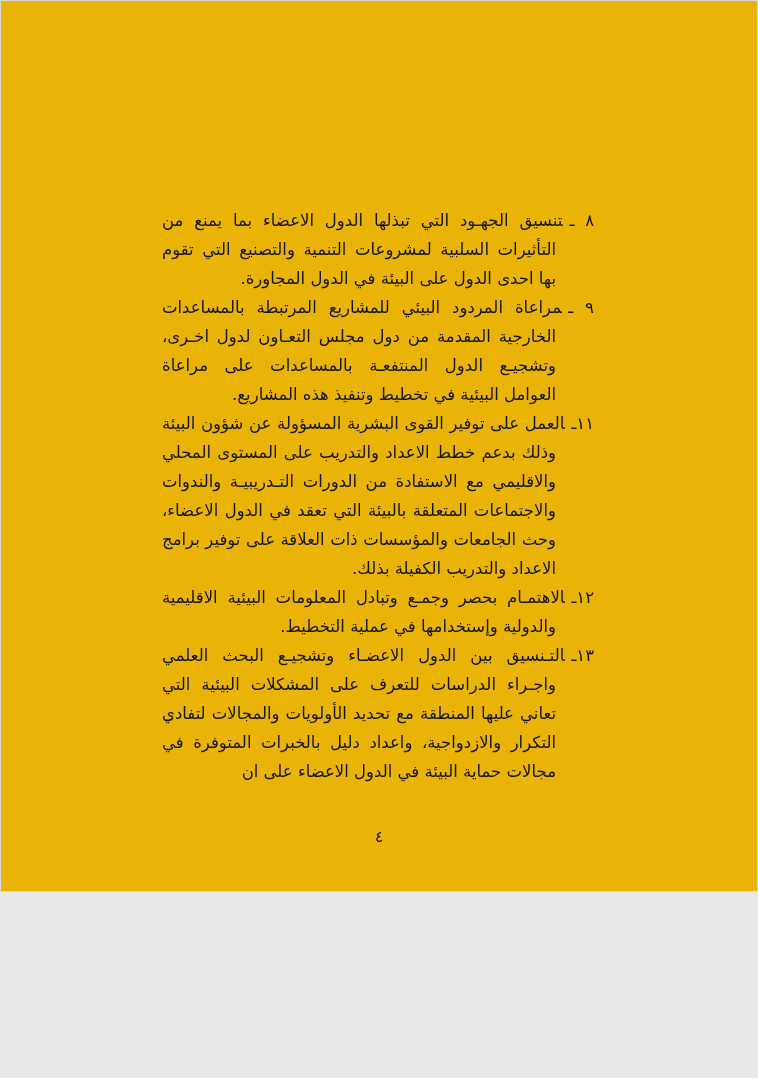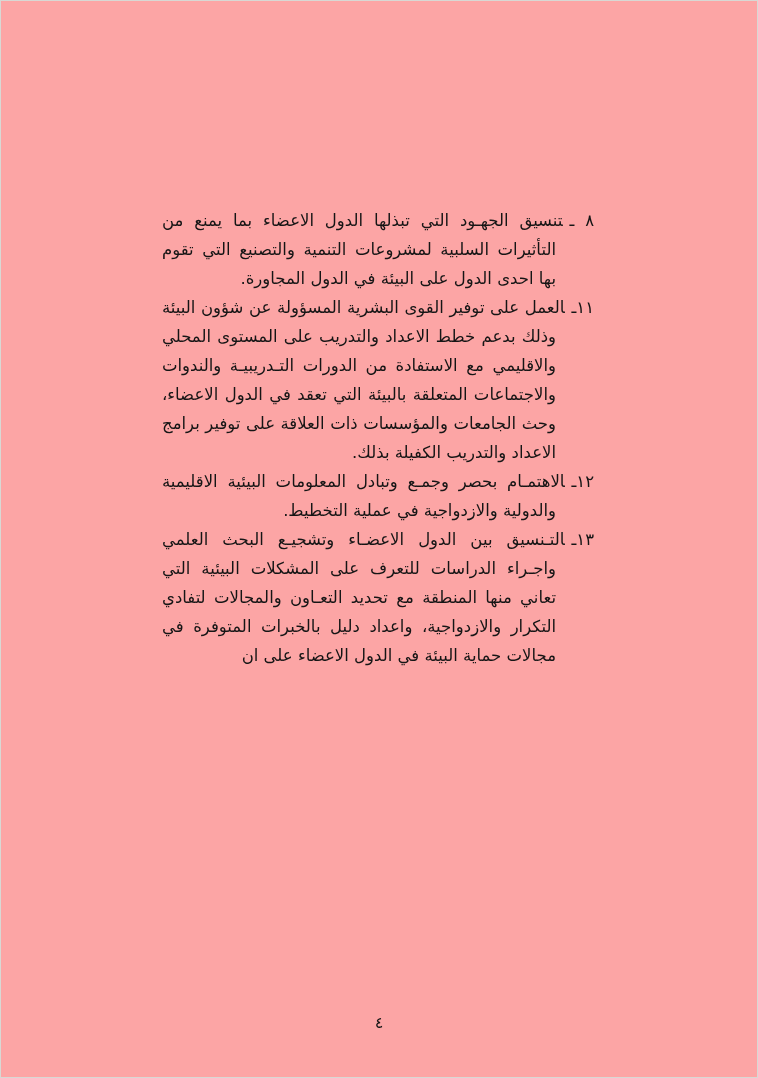--- a/index.html
+++ b/index.html
@@ -10,9 +10,9 @@
   .scan-page {
     position: relative;
     width: 758px;
-    height: 1078px;
+    height: 892px;
     margin: 0 auto;
-    background: #fca5a5;
+    background: #eab308;
     box-shadow: inset 0 0 0 1px #d8d8d4;
     overflow: hidden;
     font-family: "DejaVu Sans", sans-serif;

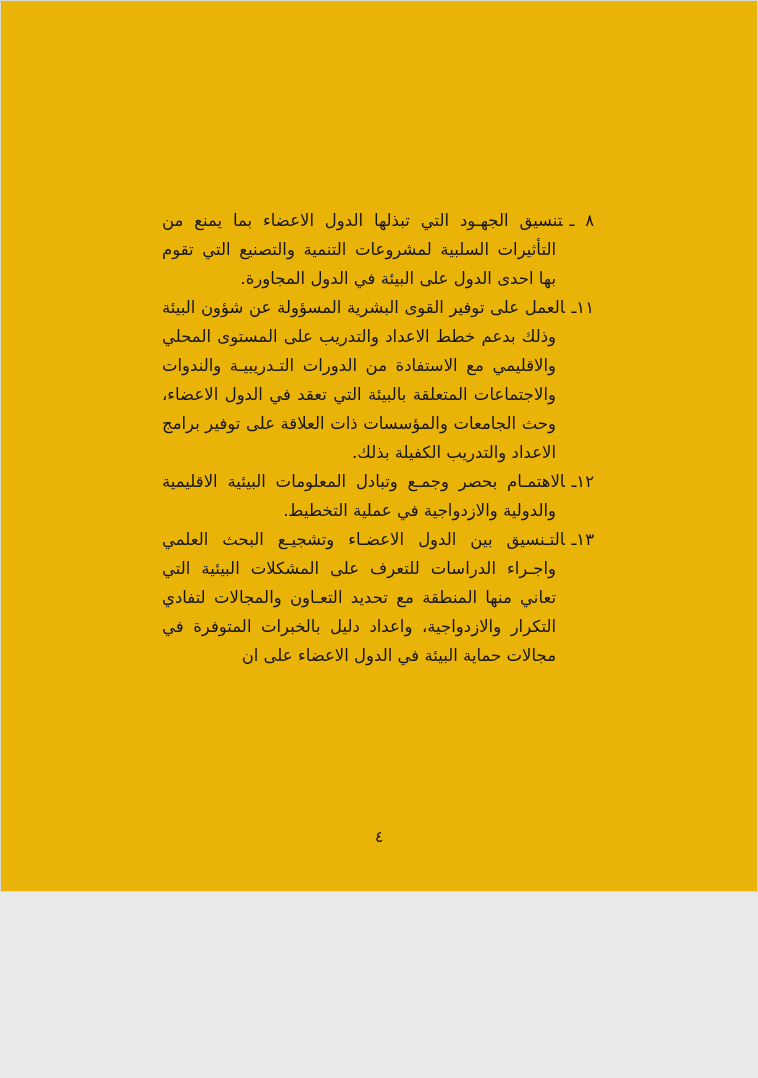--- a/index.html
+++ b/index.html
@@ -62,6 +62,9 @@
     <span class="item-number">٨ ـ</span><span class="item-text">تنسيق الجهـود التي تبذلها الدول الاعضاء بما يمنع من التأثيرات السلبية لمشروعات التنمية والتصنيع التي تقوم بها احدى الدول على البيئة في الدول المجاورة.</span>
   </p>
 
+  <p class="doc-item">
+    <span class="item-number">٩ ـ</span><span class="item-text">مراعاة المردود البيئي للمشاريع المرتبطة بالمساعدات الخارجية المقدمة من دول مجلس التعـاون لدول اخـرى، وتشجيـع الدول المنتفعـة بالمساعدات على مراعاة العوامل البيئية في تخطيط وتنفيذ هذه المشاريع.</span>
+  </p>
 
 
   <p class="doc-item">

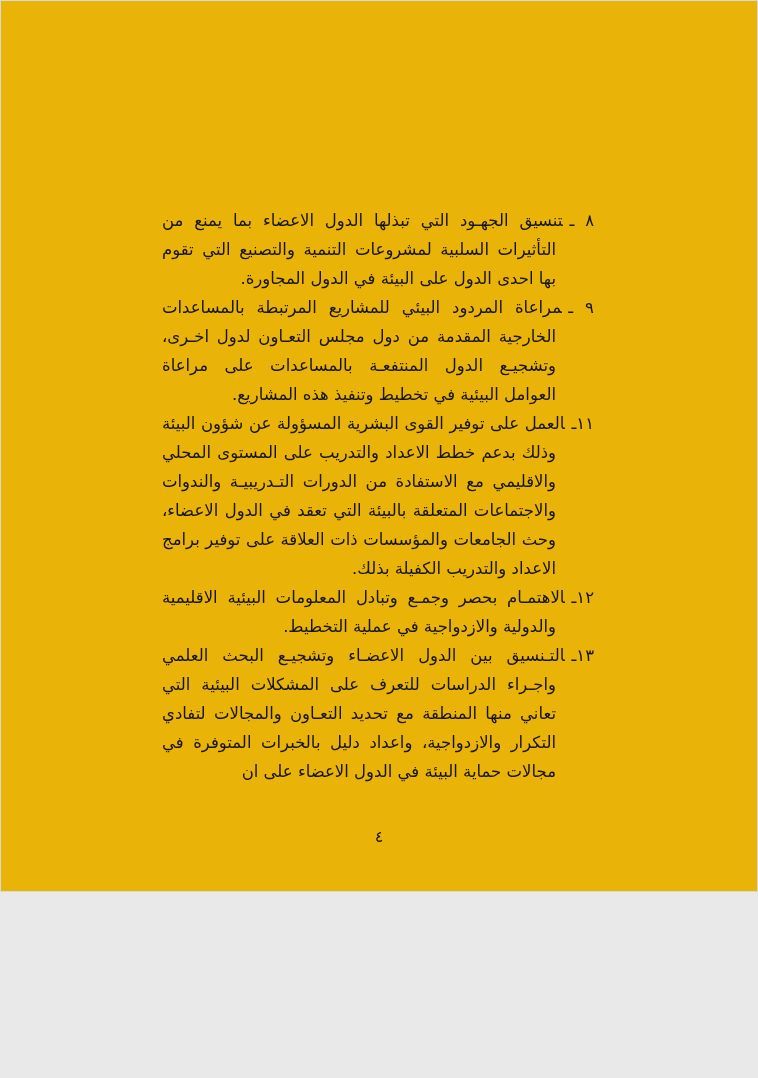--- a/index.html
+++ b/index.html
@@ -72,7 +72,7 @@
   </p>
 
   <p class="doc-item">
-    <span class="item-number">١٢ـ</span><span class="item-text">الاهتمـام بحصر وجمـع وتبادل المعلومات البيئية الاقليمية والدولية والازدواجية في عملية التخطيط.</span>
+    <span class="item-number">١٢ـ</span><span class="item-text">الاهتمـام بحصر وجمـع وتبادل المعلومات البيئية الاقليمية والدولية وإستخدامها في عملية التخطيط.</span>
   </p>
 
   <p class="doc-item">

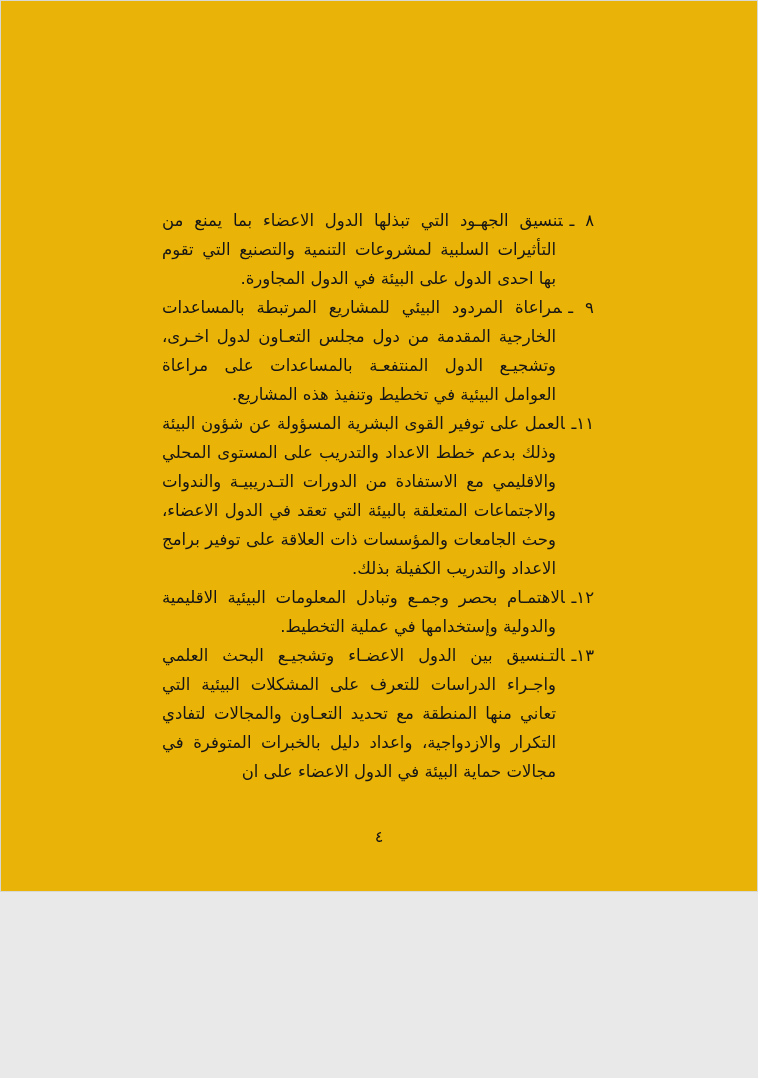--- a/index.html
+++ b/index.html
@@ -76,7 +76,7 @@
   </p>
 
   <p class="doc-item">
-    <span class="item-number">١٣ـ</span><span class="item-text">التـنسيق بين الدول الاعضـاء وتشجيـع البحث العلمي واجـراء الدراسات للتعرف على المشكلات البيئية التي تعاني منها المنطقة مع تحديد التعـاون والمجالات لتفادي التكرار والازدواجية، واعداد دليل بالخبرات المتوفرة في مجالات حماية البيئة في الدول الاعضاء على ان</span>
+    <span class="item-number">١٣ـ</span><span class="item-text">التـنسيق بين الدول الاعضـاء وتشجيـع البحث العلمي واجـراء الدراسات للتعرف على المشكلات البيئية التي تعاني عليها المنطقة مع تحديد الأولويات والمجالات لتفادي التكرار والازدواجية، واعداد دليل بالخبرات المتوفرة في مجالات حماية البيئة في الدول الاعضاء على ان</span>
   </p>
 </div>
   </div>

